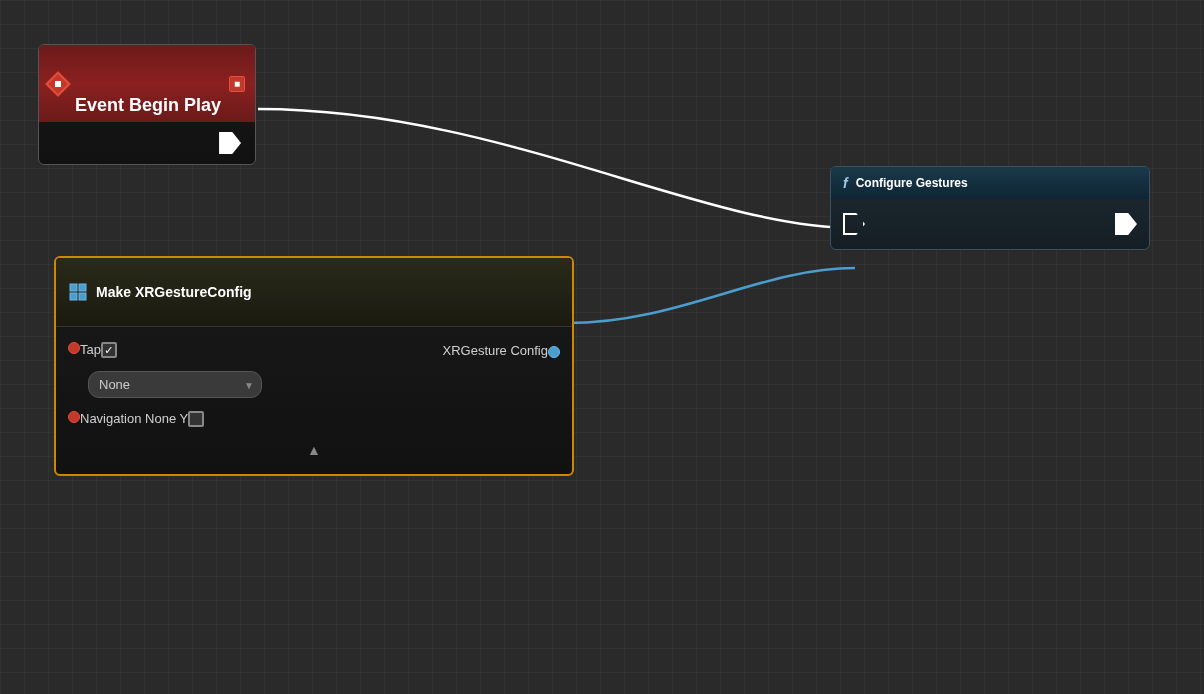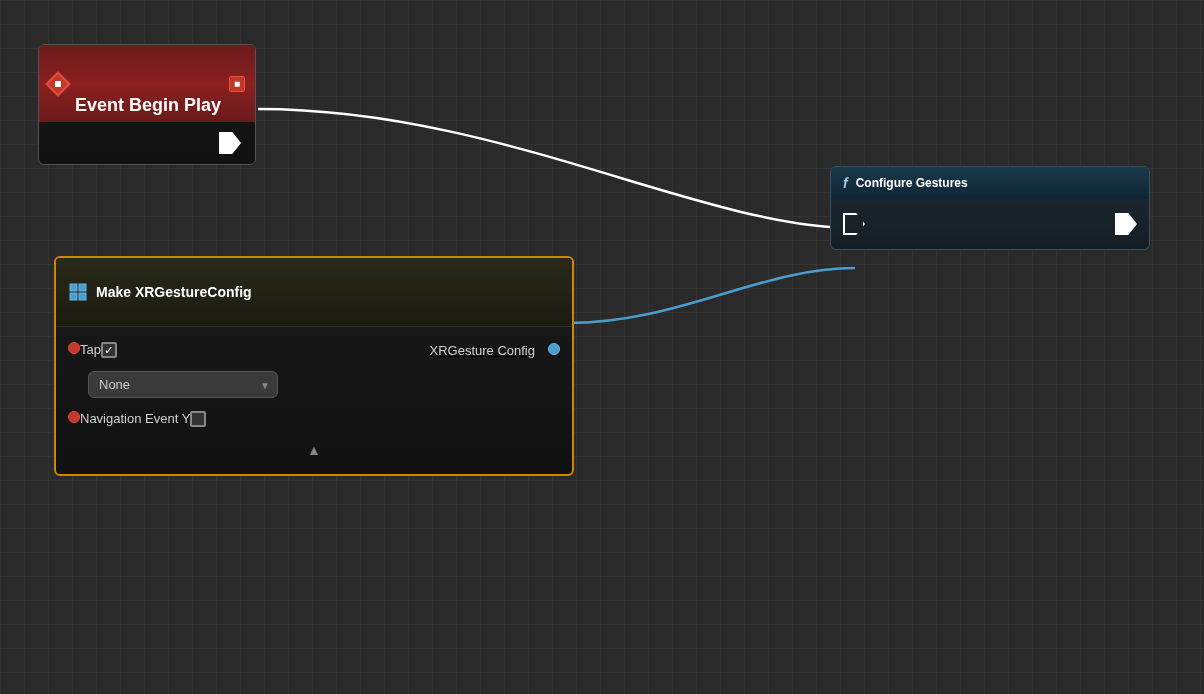--- a/index.html
+++ b/index.html
@@ -250,9 +250,8 @@
 
     .make-pin-right {
       display: flex;
-      align-items: flex-start;
-      gap: 13px;
-      text-decoration: underline;
+      align-items: flex-end;
+      gap: 0;
     }
 
     .checkbox-unchecked {

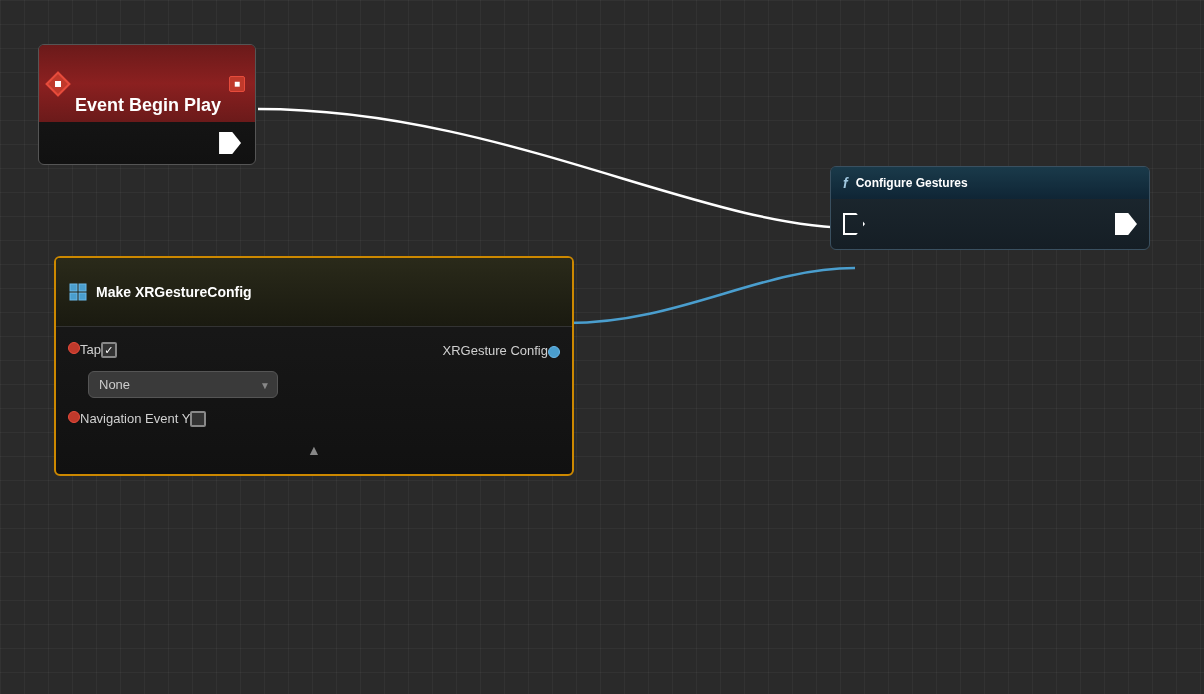--- a/index.html
+++ b/index.html
@@ -287,8 +287,8 @@
       color: #ccc;
       padding: 5px 10px;
       font-size: 13px;
-      border-radius: 6px;
-      width: 190px;
+      border-radius: 11px;
+      width: 174px;
       appearance: none;
       -webkit-appearance: none;
       cursor: pointer;

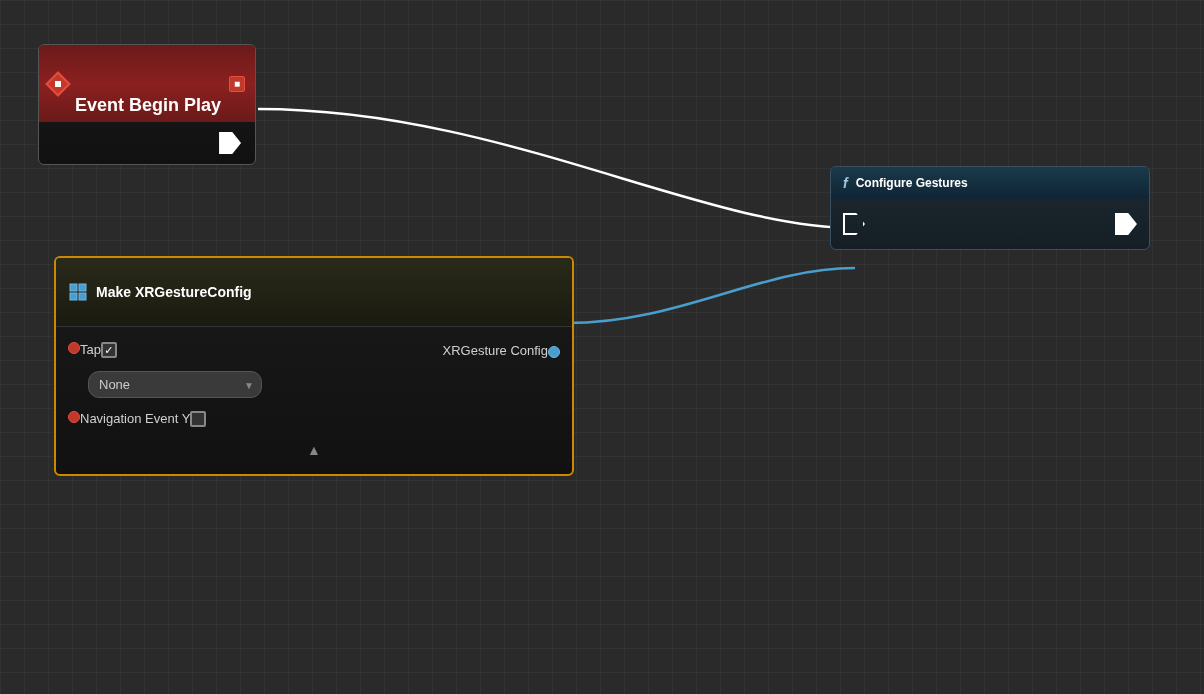--- a/index.html
+++ b/index.html
@@ -419,7 +419,7 @@
     <div class="make-pin-row">
       <div class="make-pin-left">
         <div class="data-pin-red"></div>
-        <span class="pin-label">Navigation Event Y</span>
+        <span class="pin-label">Navigation None Y</span>
         <div class="checkbox-unchecked"></div>
       </div>
     </div>

